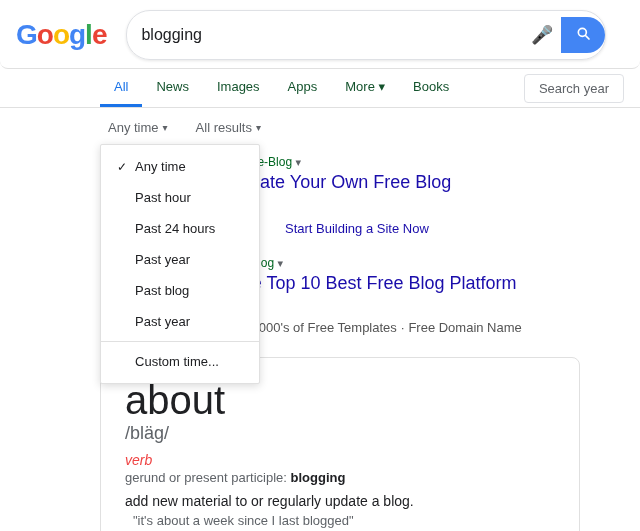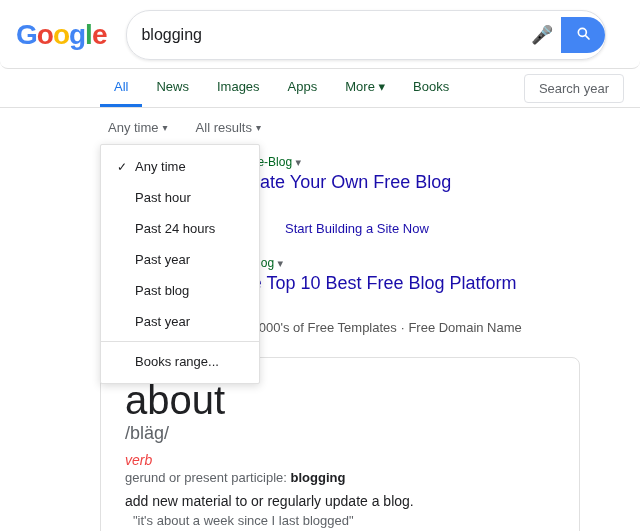--- a/index.html
+++ b/index.html
@@ -308,7 +308,7 @@
     <div class="dropdown-divider"></div>
     <div class="dropdown-item">
       <span class="check-mark">✓</span>
-      <span>Books range...</span>
+      <span>Custom time...</span>
     </div>
   </div>
 </div>

